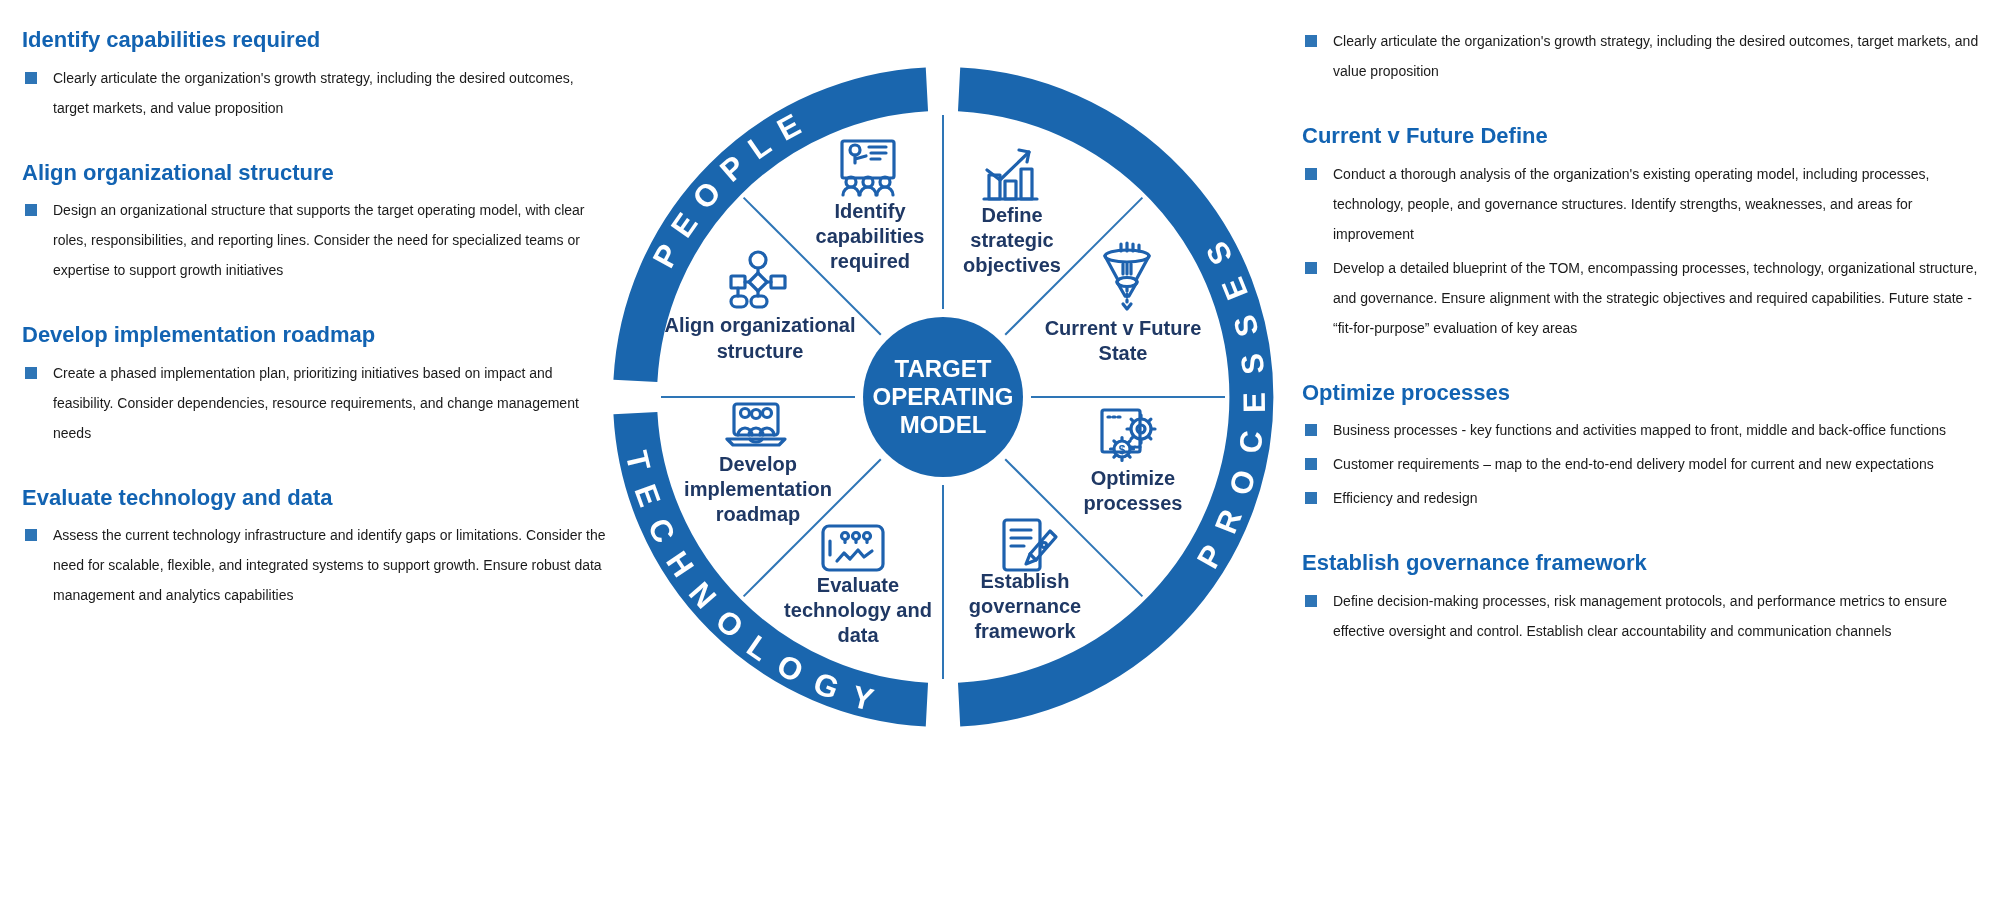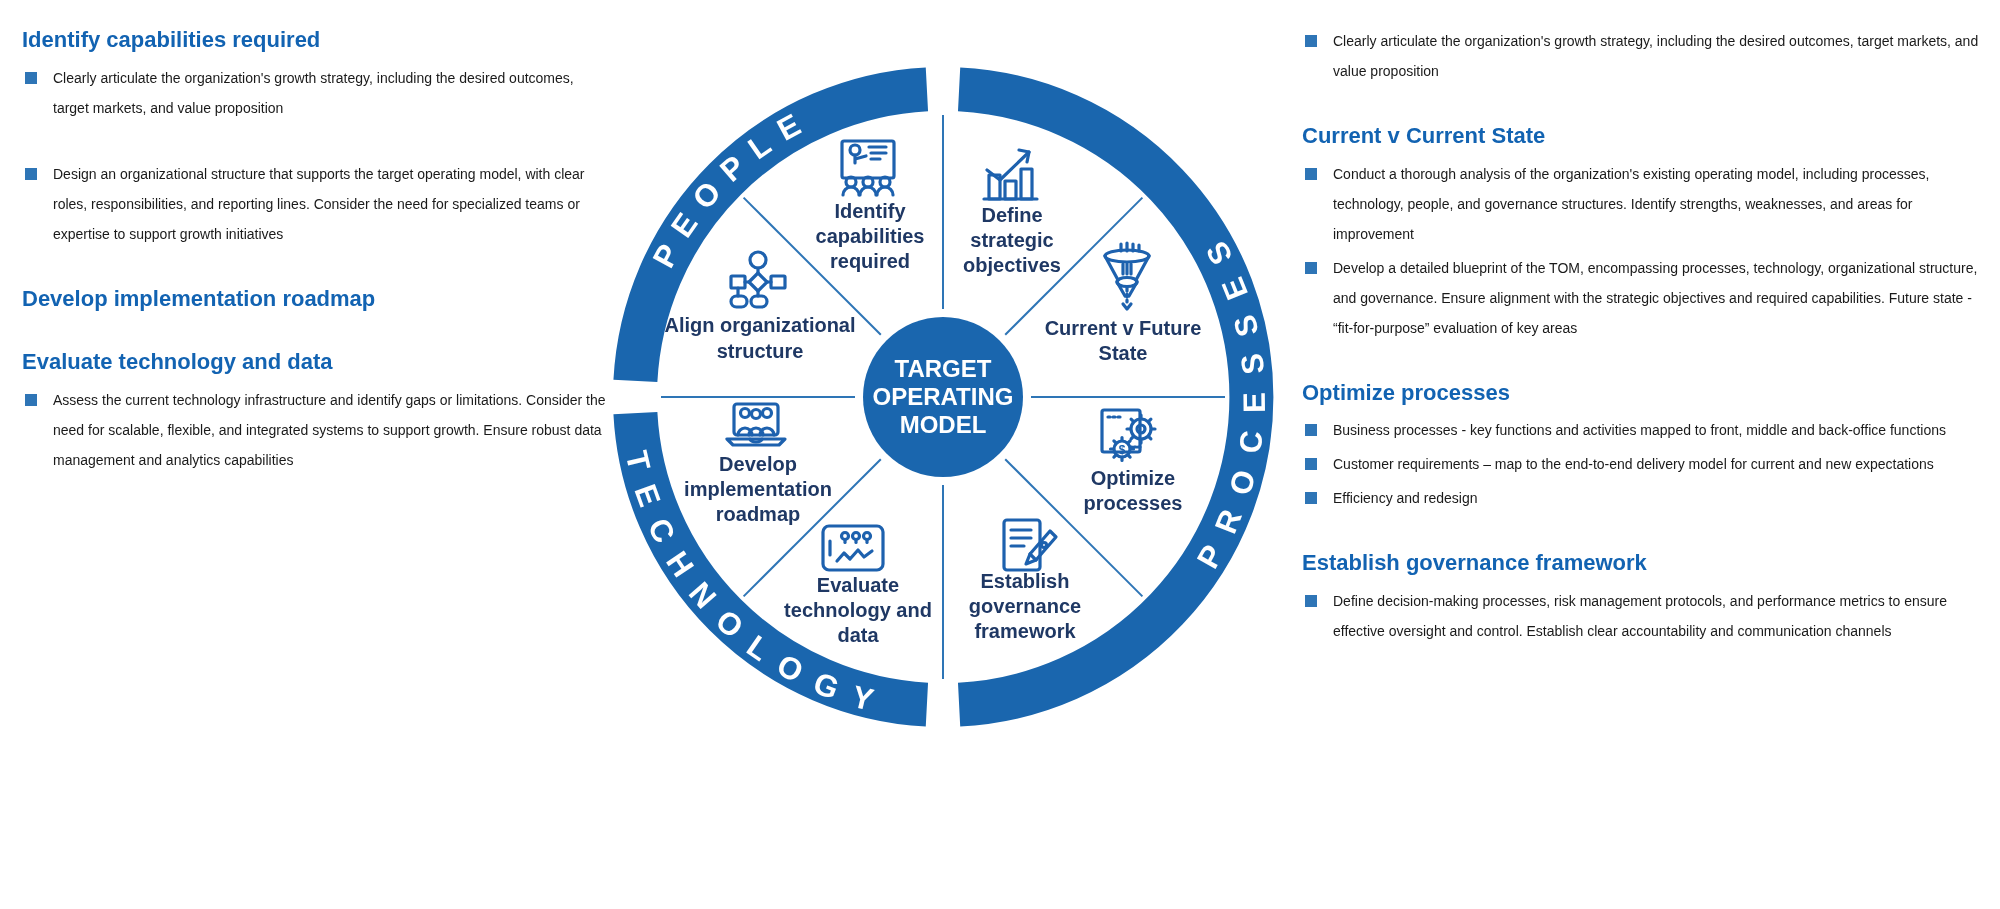--- a/index.html
+++ b/index.html
@@ -69,7 +69,7 @@
     </div>
   </div>
   <div class="section">
-    <h2 class="sec-heading">Current v Current State</h2>
+    <h2 class="sec-heading">Current v Future Define</h2>
     <div class="bullet">
       <span class="marker"></span>
       <span class="btext">Conduct a thorough analysis of the organization's existing operating model, including processes, technology, people, and governance structures. Identify strengths, weaknesses, and areas for improvement</span>

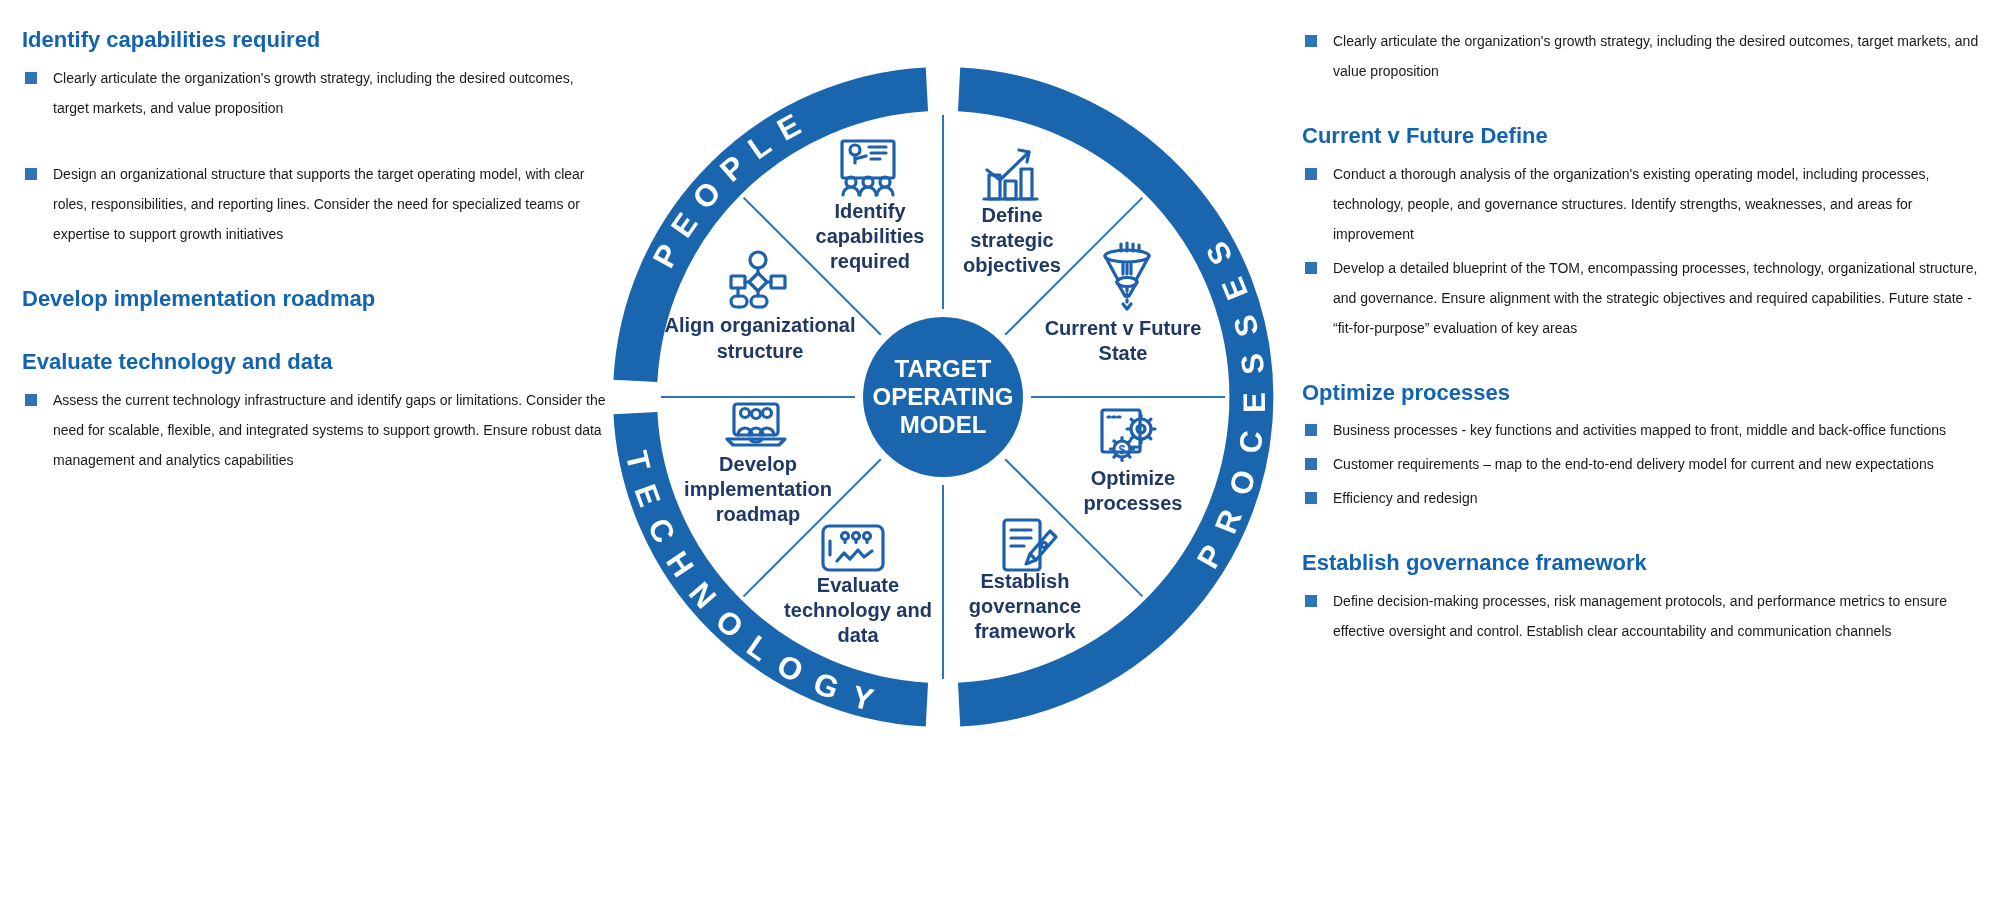--- a/index.html
+++ b/index.html
@@ -44,6 +44,7 @@
     </div>
   </div>
   <div class="section">
+    <h2 class="sec-heading">Align organizational structure</h2>
     <div class="bullet">
       <span class="marker"></span>
       <span class="btext">Design an organizational structure that supports the target operating model, with clear roles, responsibilities, and reporting lines. Consider the need for specialized teams or expertise to support growth initiatives</span>

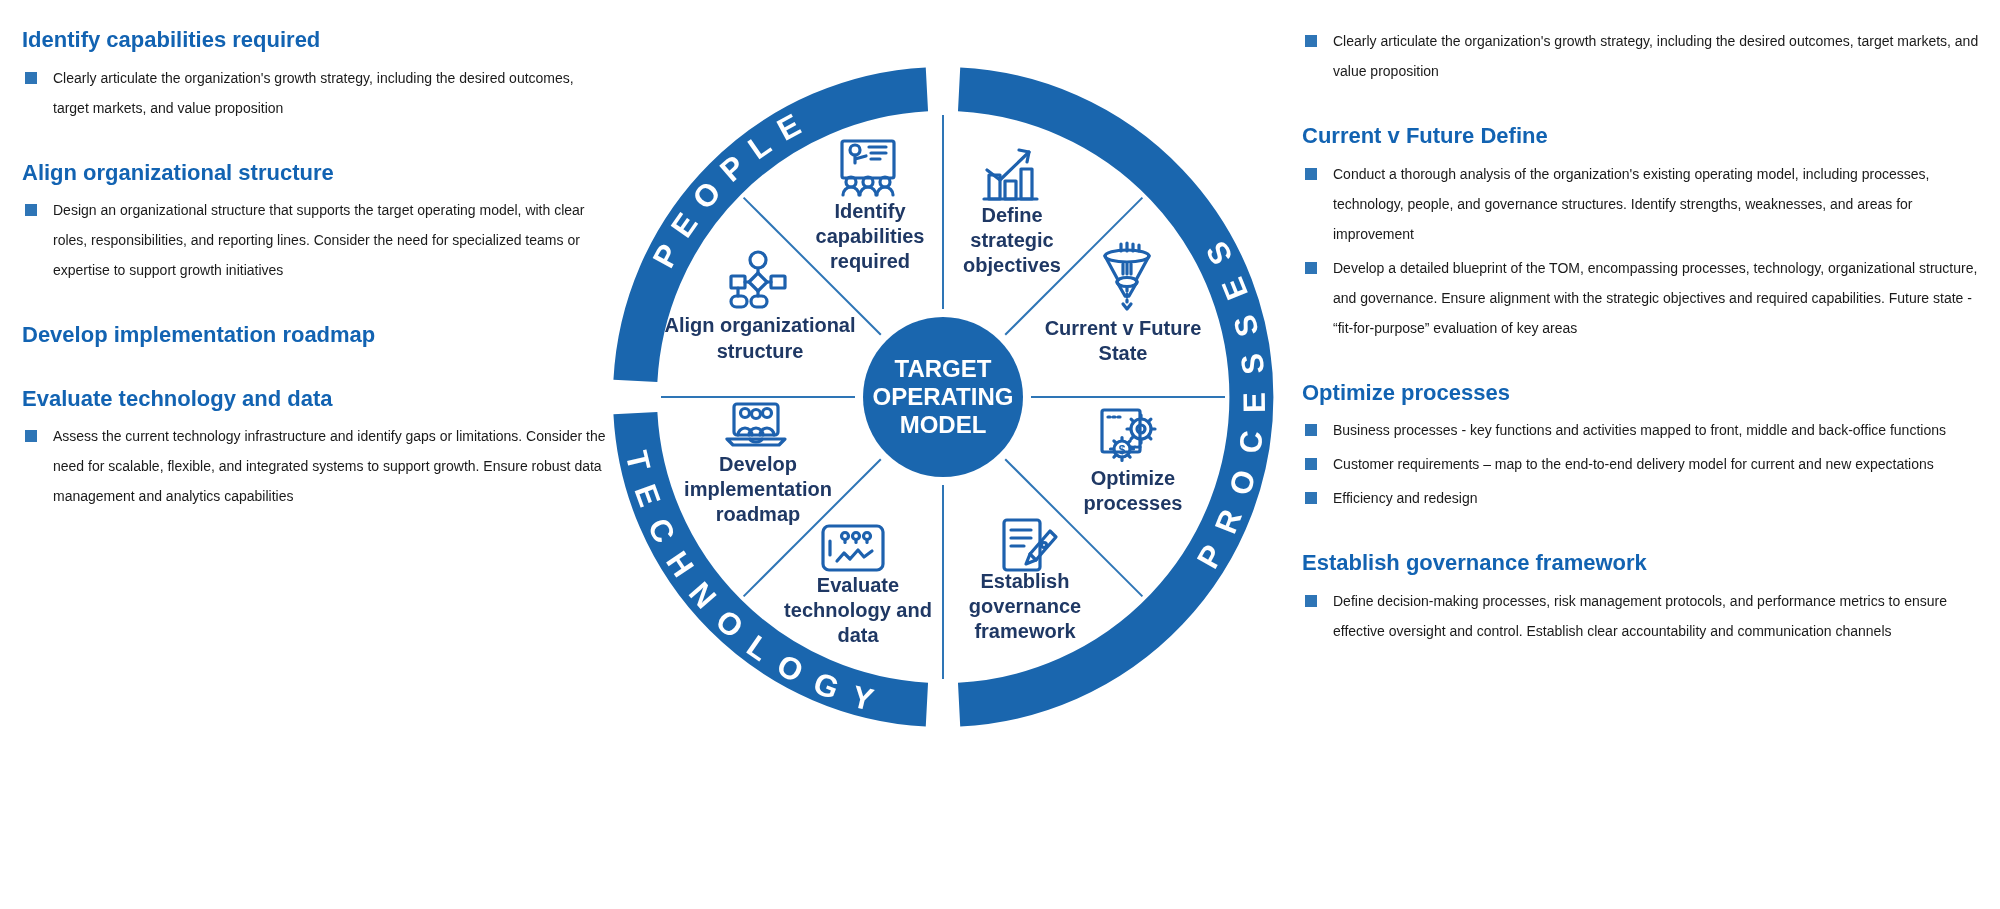--- a/index.html
+++ b/index.html
@@ -52,6 +52,10 @@
   </div>
   <div class="section">
     <h2 class="sec-heading">Develop implementation roadmap</h2>
+    <div class="bullet">
+      <span class="marker"></span>
+      <span class="btext">Create a phased implementation plan, prioritizing initiatives based on impact and feasibility. Consider dependencies, resource requirements, and change management needs</span>
+    </div>
   </div>
   <div class="section">
     <h2 class="sec-heading">Evaluate technology and data</h2>

